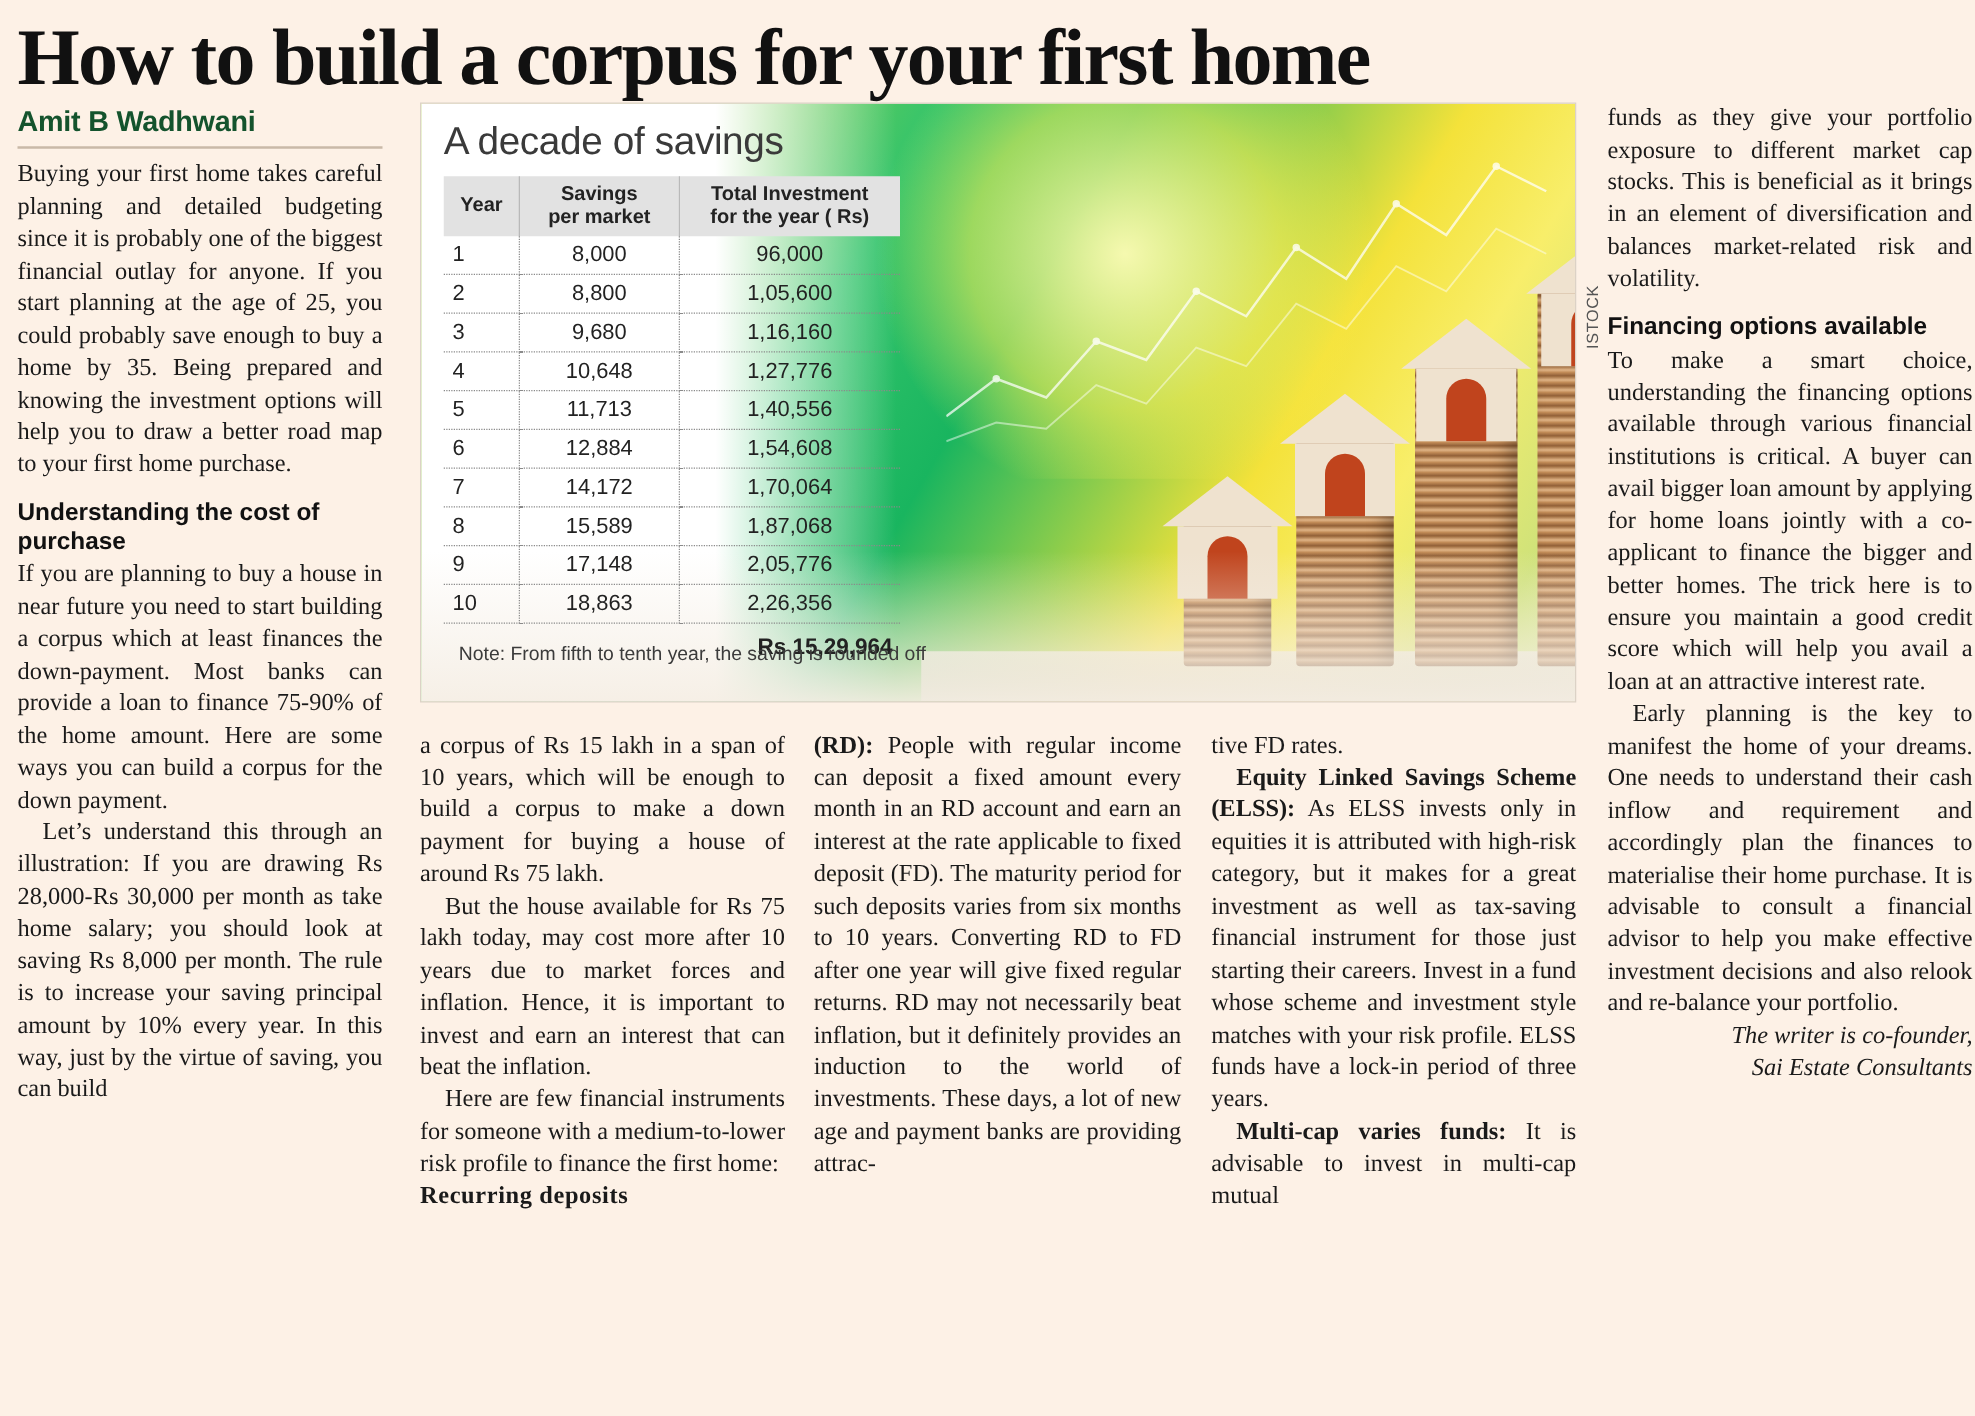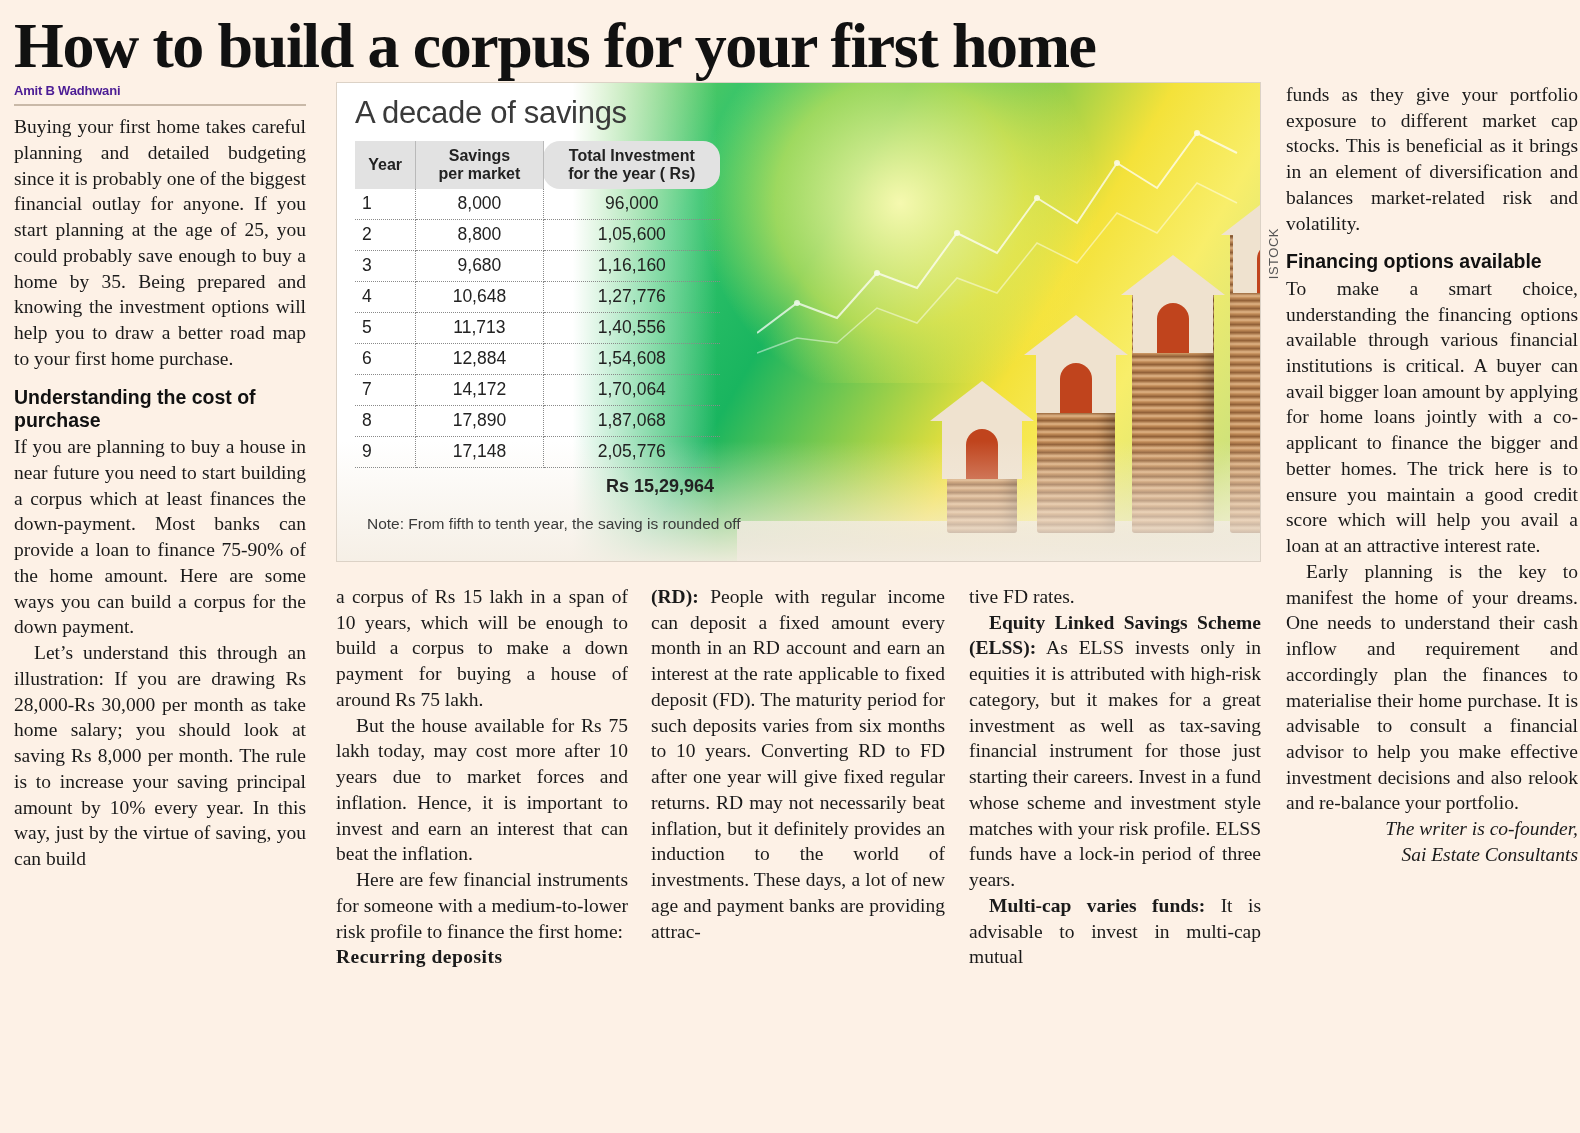--- a/index.html
+++ b/index.html
@@ -56,8 +56,8 @@
   .byline {
     font-family: "Liberation Sans", sans-serif;
     font-weight: bold;
-    font-size: 13px;
-    color: #4c1d95;
+    font-size: 23px;
+    color: #14532d;
     margin-bottom: 5px;
     letter-spacing: -0.2px;
   }

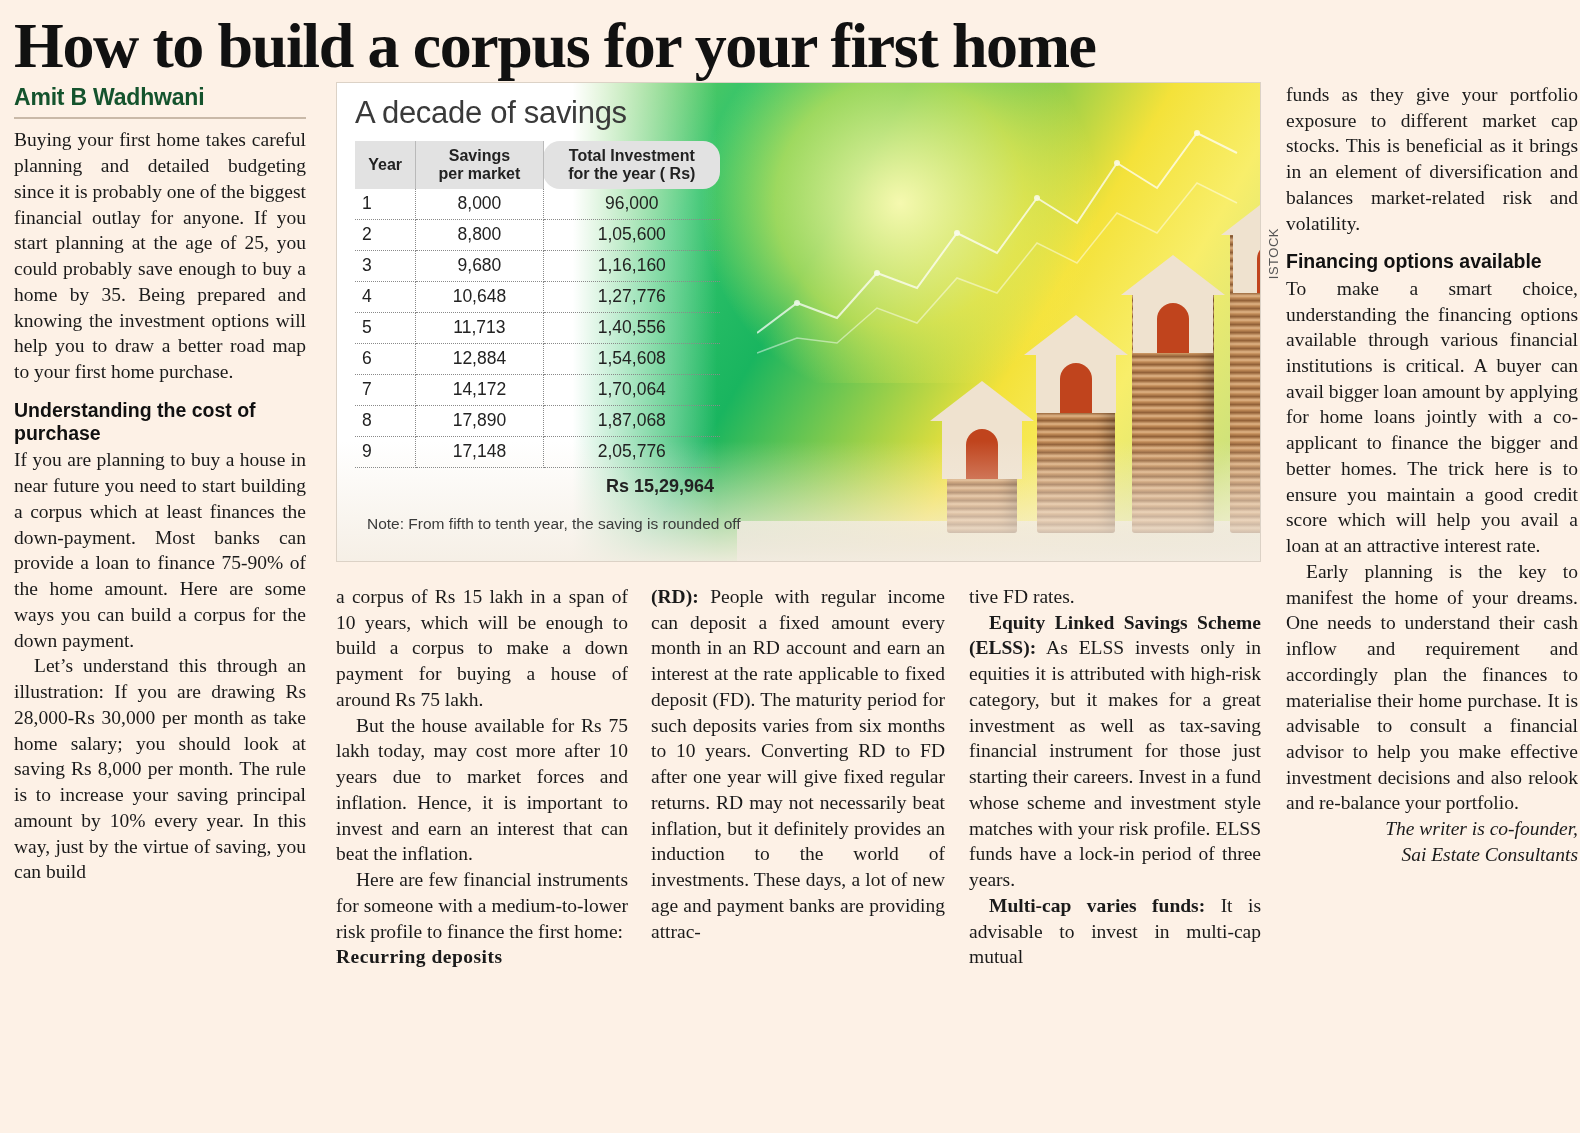--- a/index.html
+++ b/index.html
@@ -152,7 +152,7 @@
   }
   .savings-table th.c1 { width: 52px; margin-left: 31px; }
   .savings-table th.c2 { width: 128px; }
-  .savings-table th.c3 { width: 185px; border-right: 0; border-radius: 17px; }
+  .savings-table th.c3 { width: 185px; border-right: 0; }
   .savings-table td {
     padding: 4.5px 6px;
     border-bottom: 1px dotted #8a8a8a;

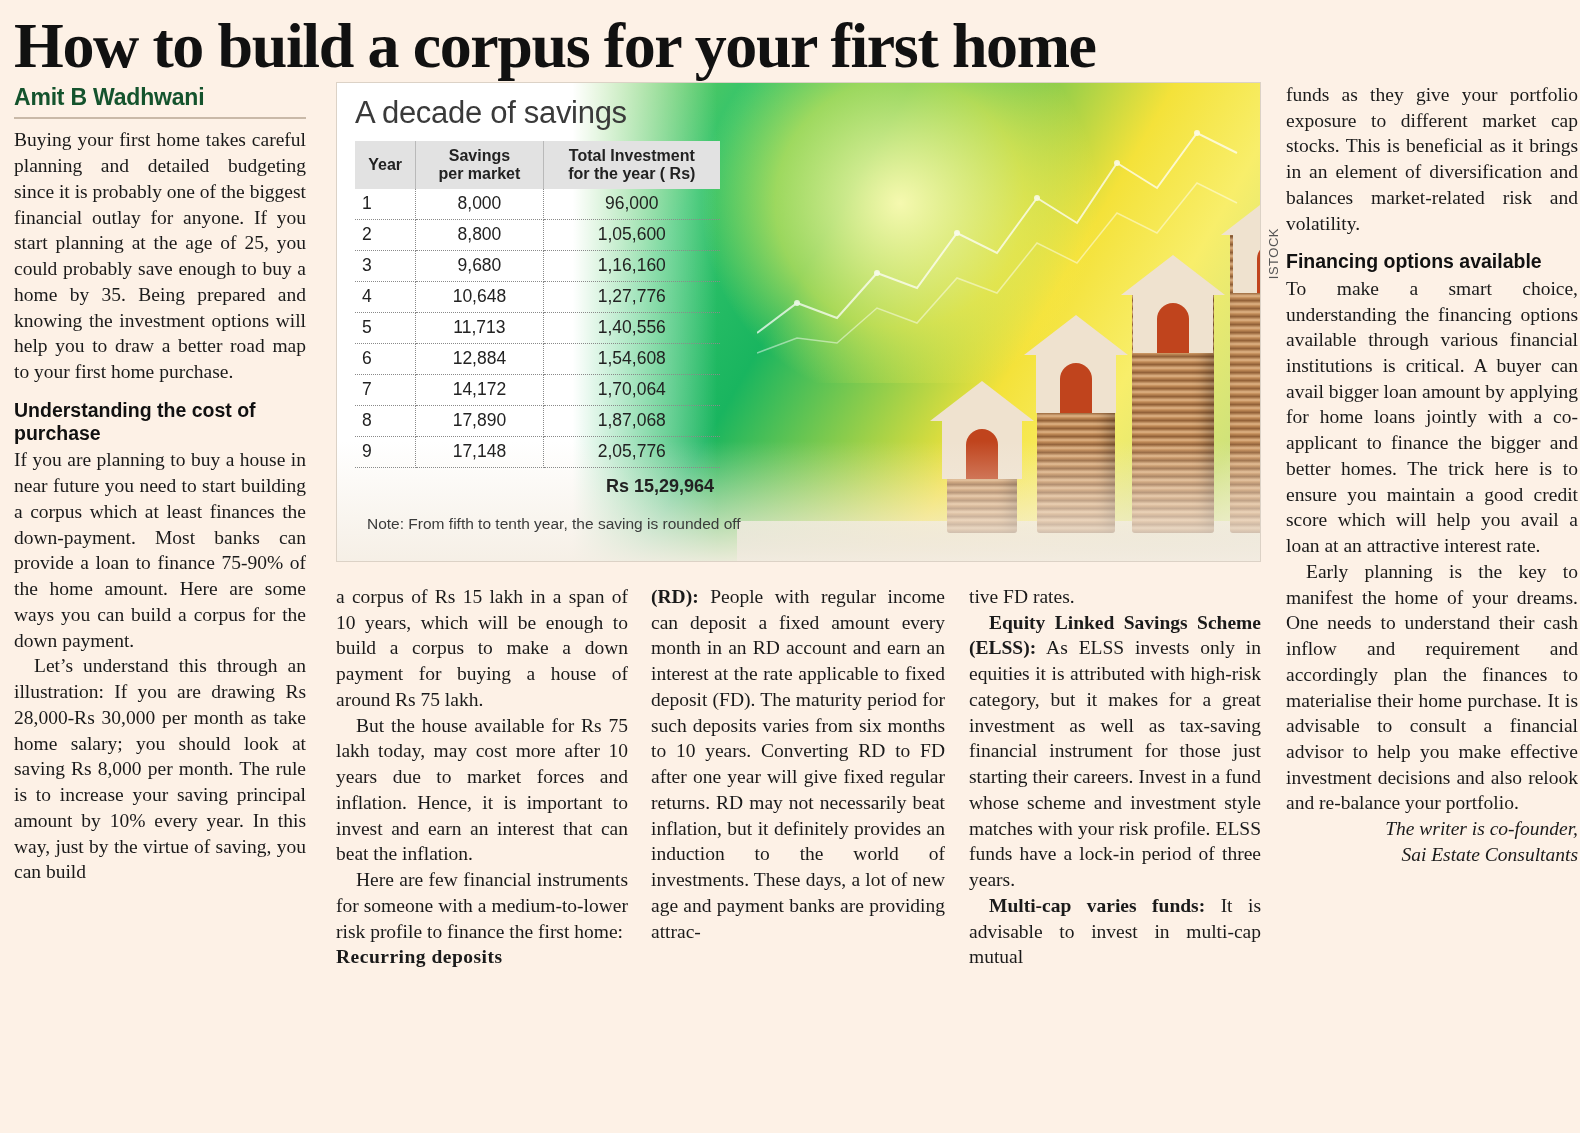--- a/index.html
+++ b/index.html
@@ -368,7 +368,7 @@
           </tr>
           <tr>
             <td class="year">8</td>
-            <td>17,890</td>
+            <td>15,589</td>
             <td class="total">1,87,068</td>
           </tr>
           <tr>

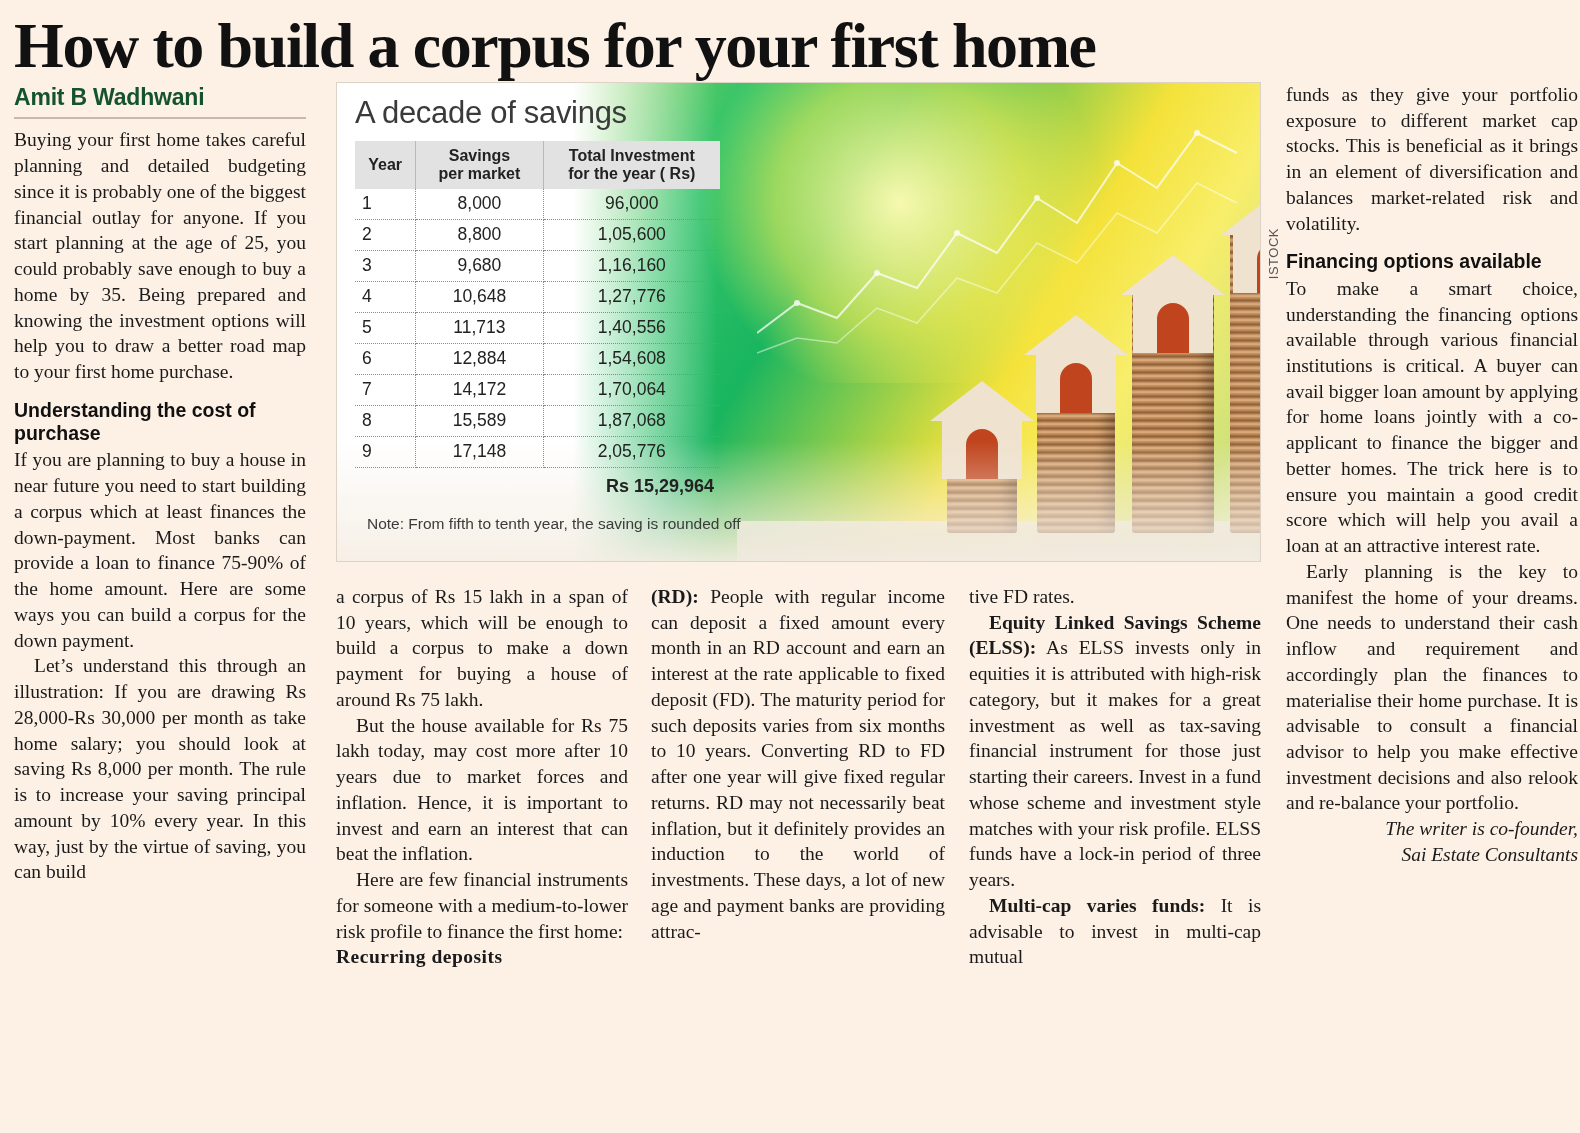--- a/index.html
+++ b/index.html
@@ -376,6 +376,11 @@
             <td>17,148</td>
             <td class="total">2,05,776</td>
           </tr>
+          <tr>
+            <td class="year">10</td>
+            <td>18,863</td>
+            <td class="total">2,26,356</td>
+          </tr>
           <tr class="total-row">
             <td colspan="3">Rs 15,29,964</td>
           </tr>

